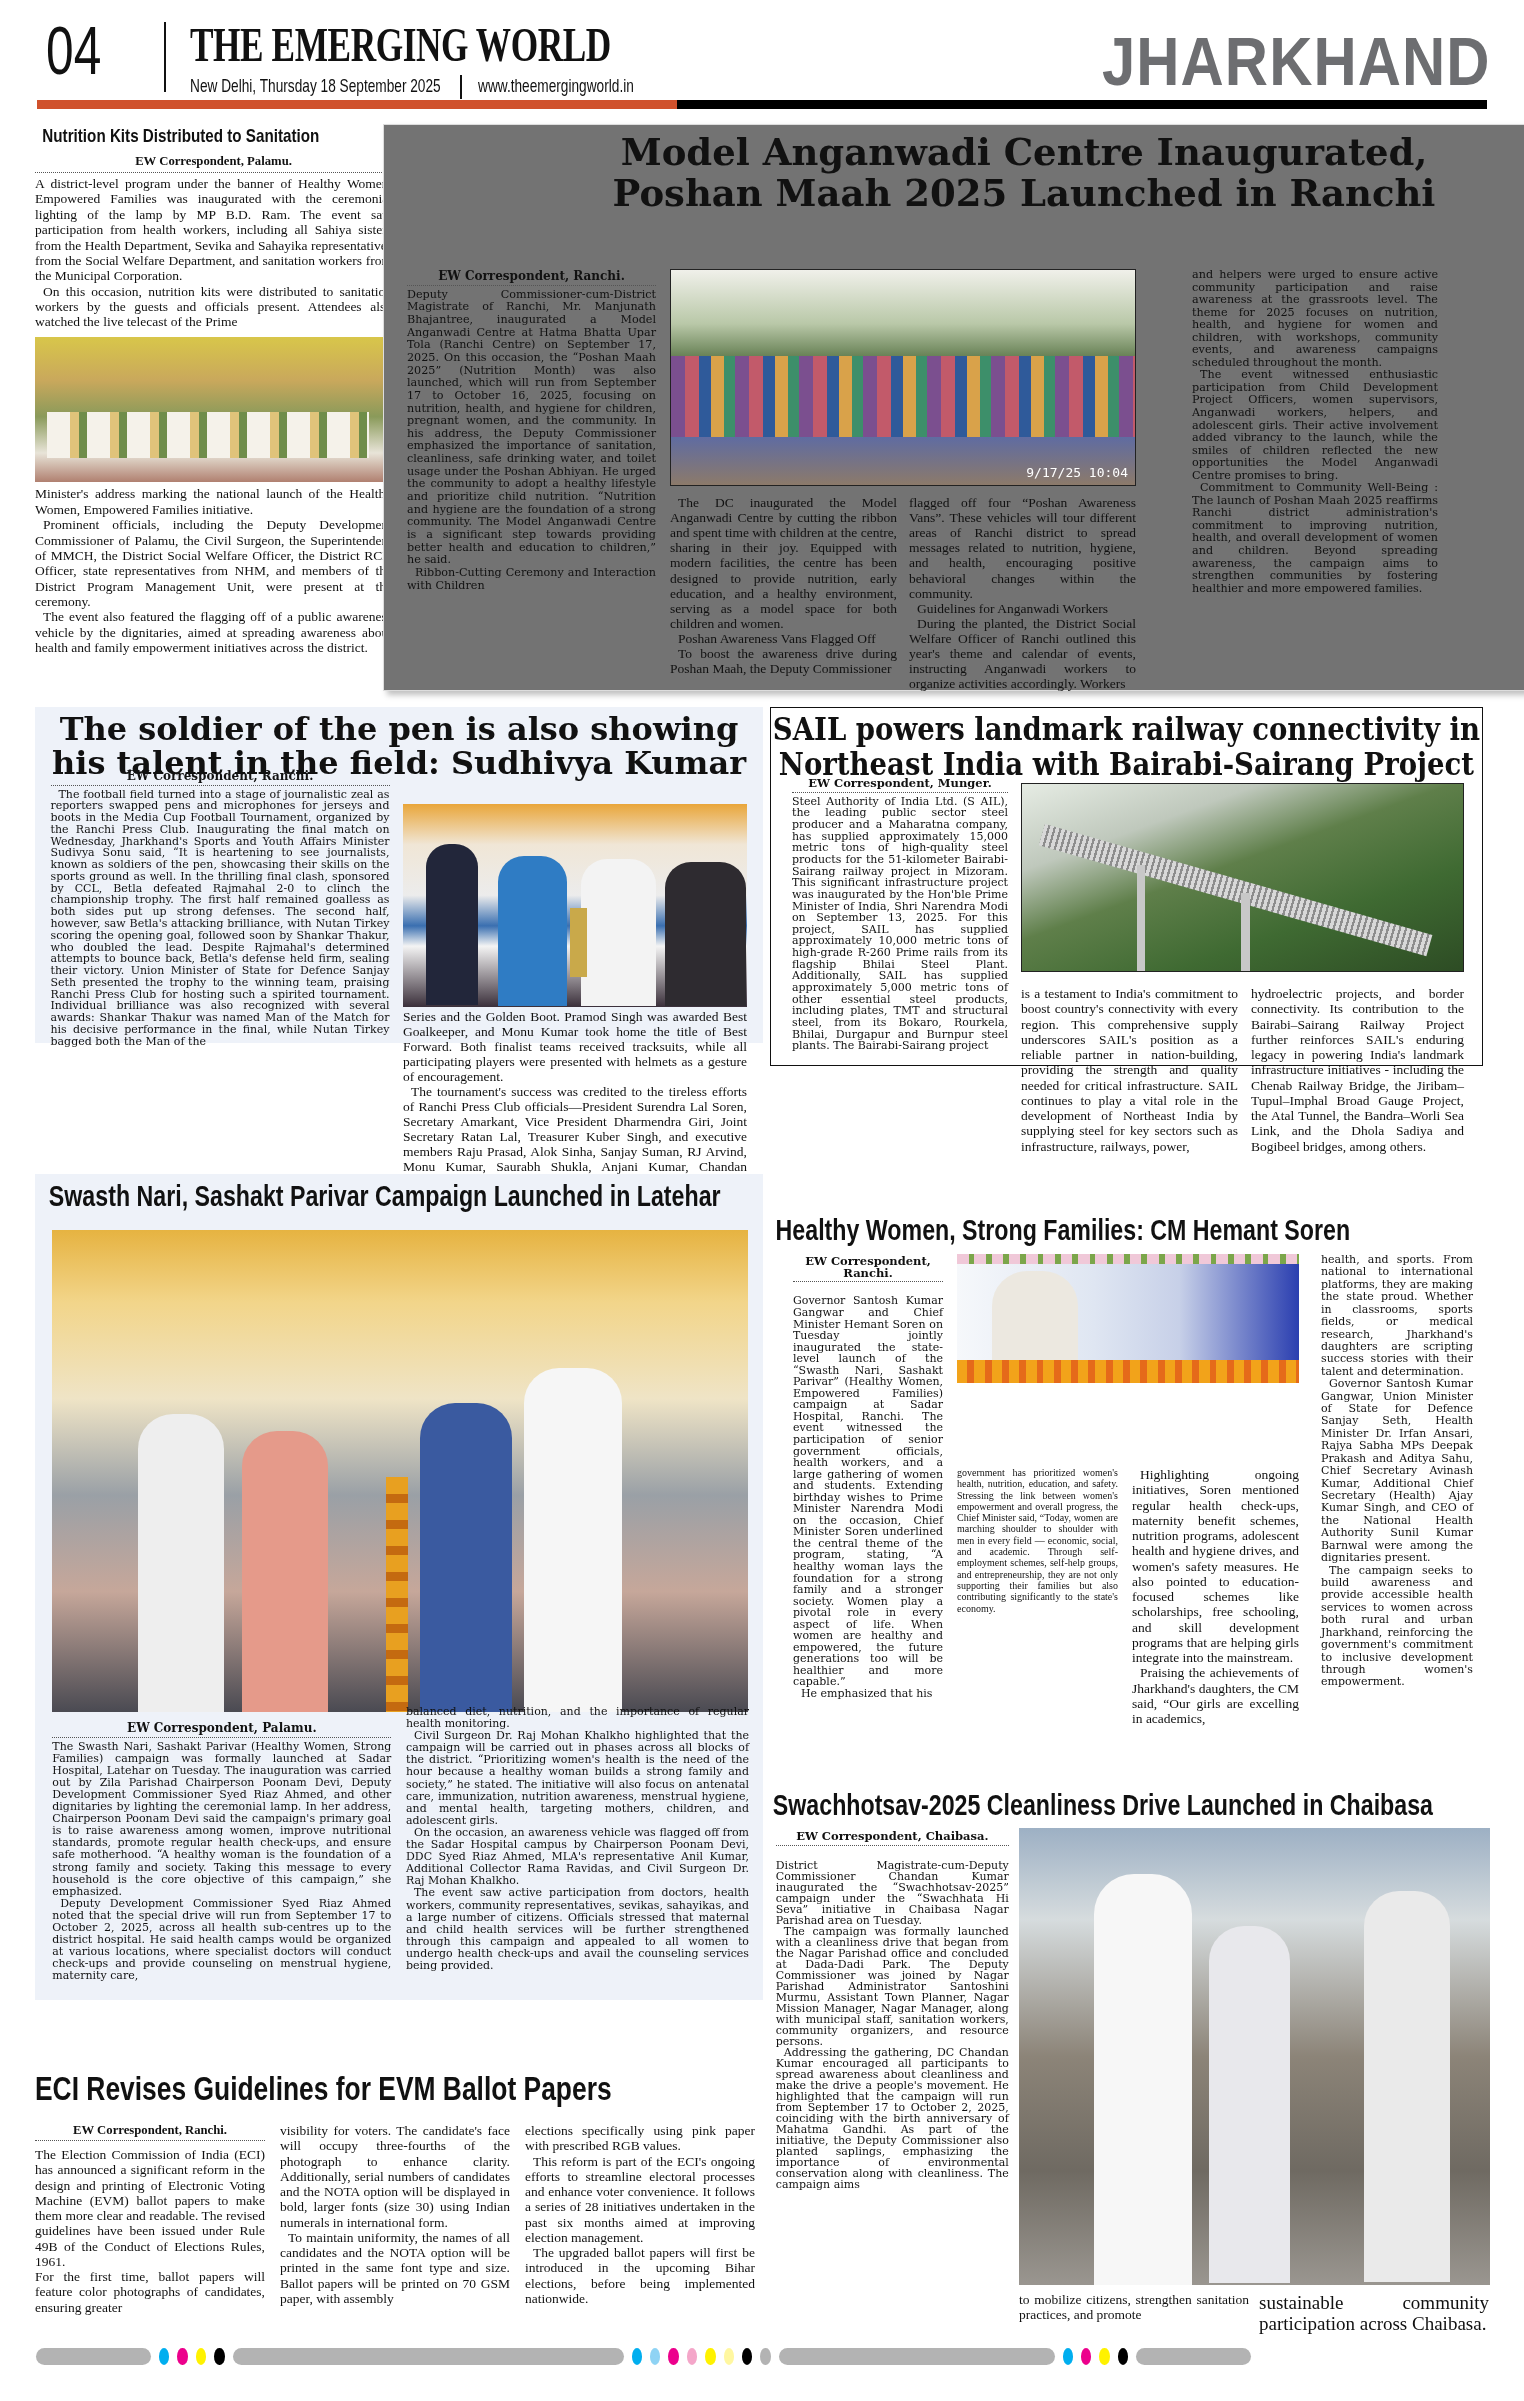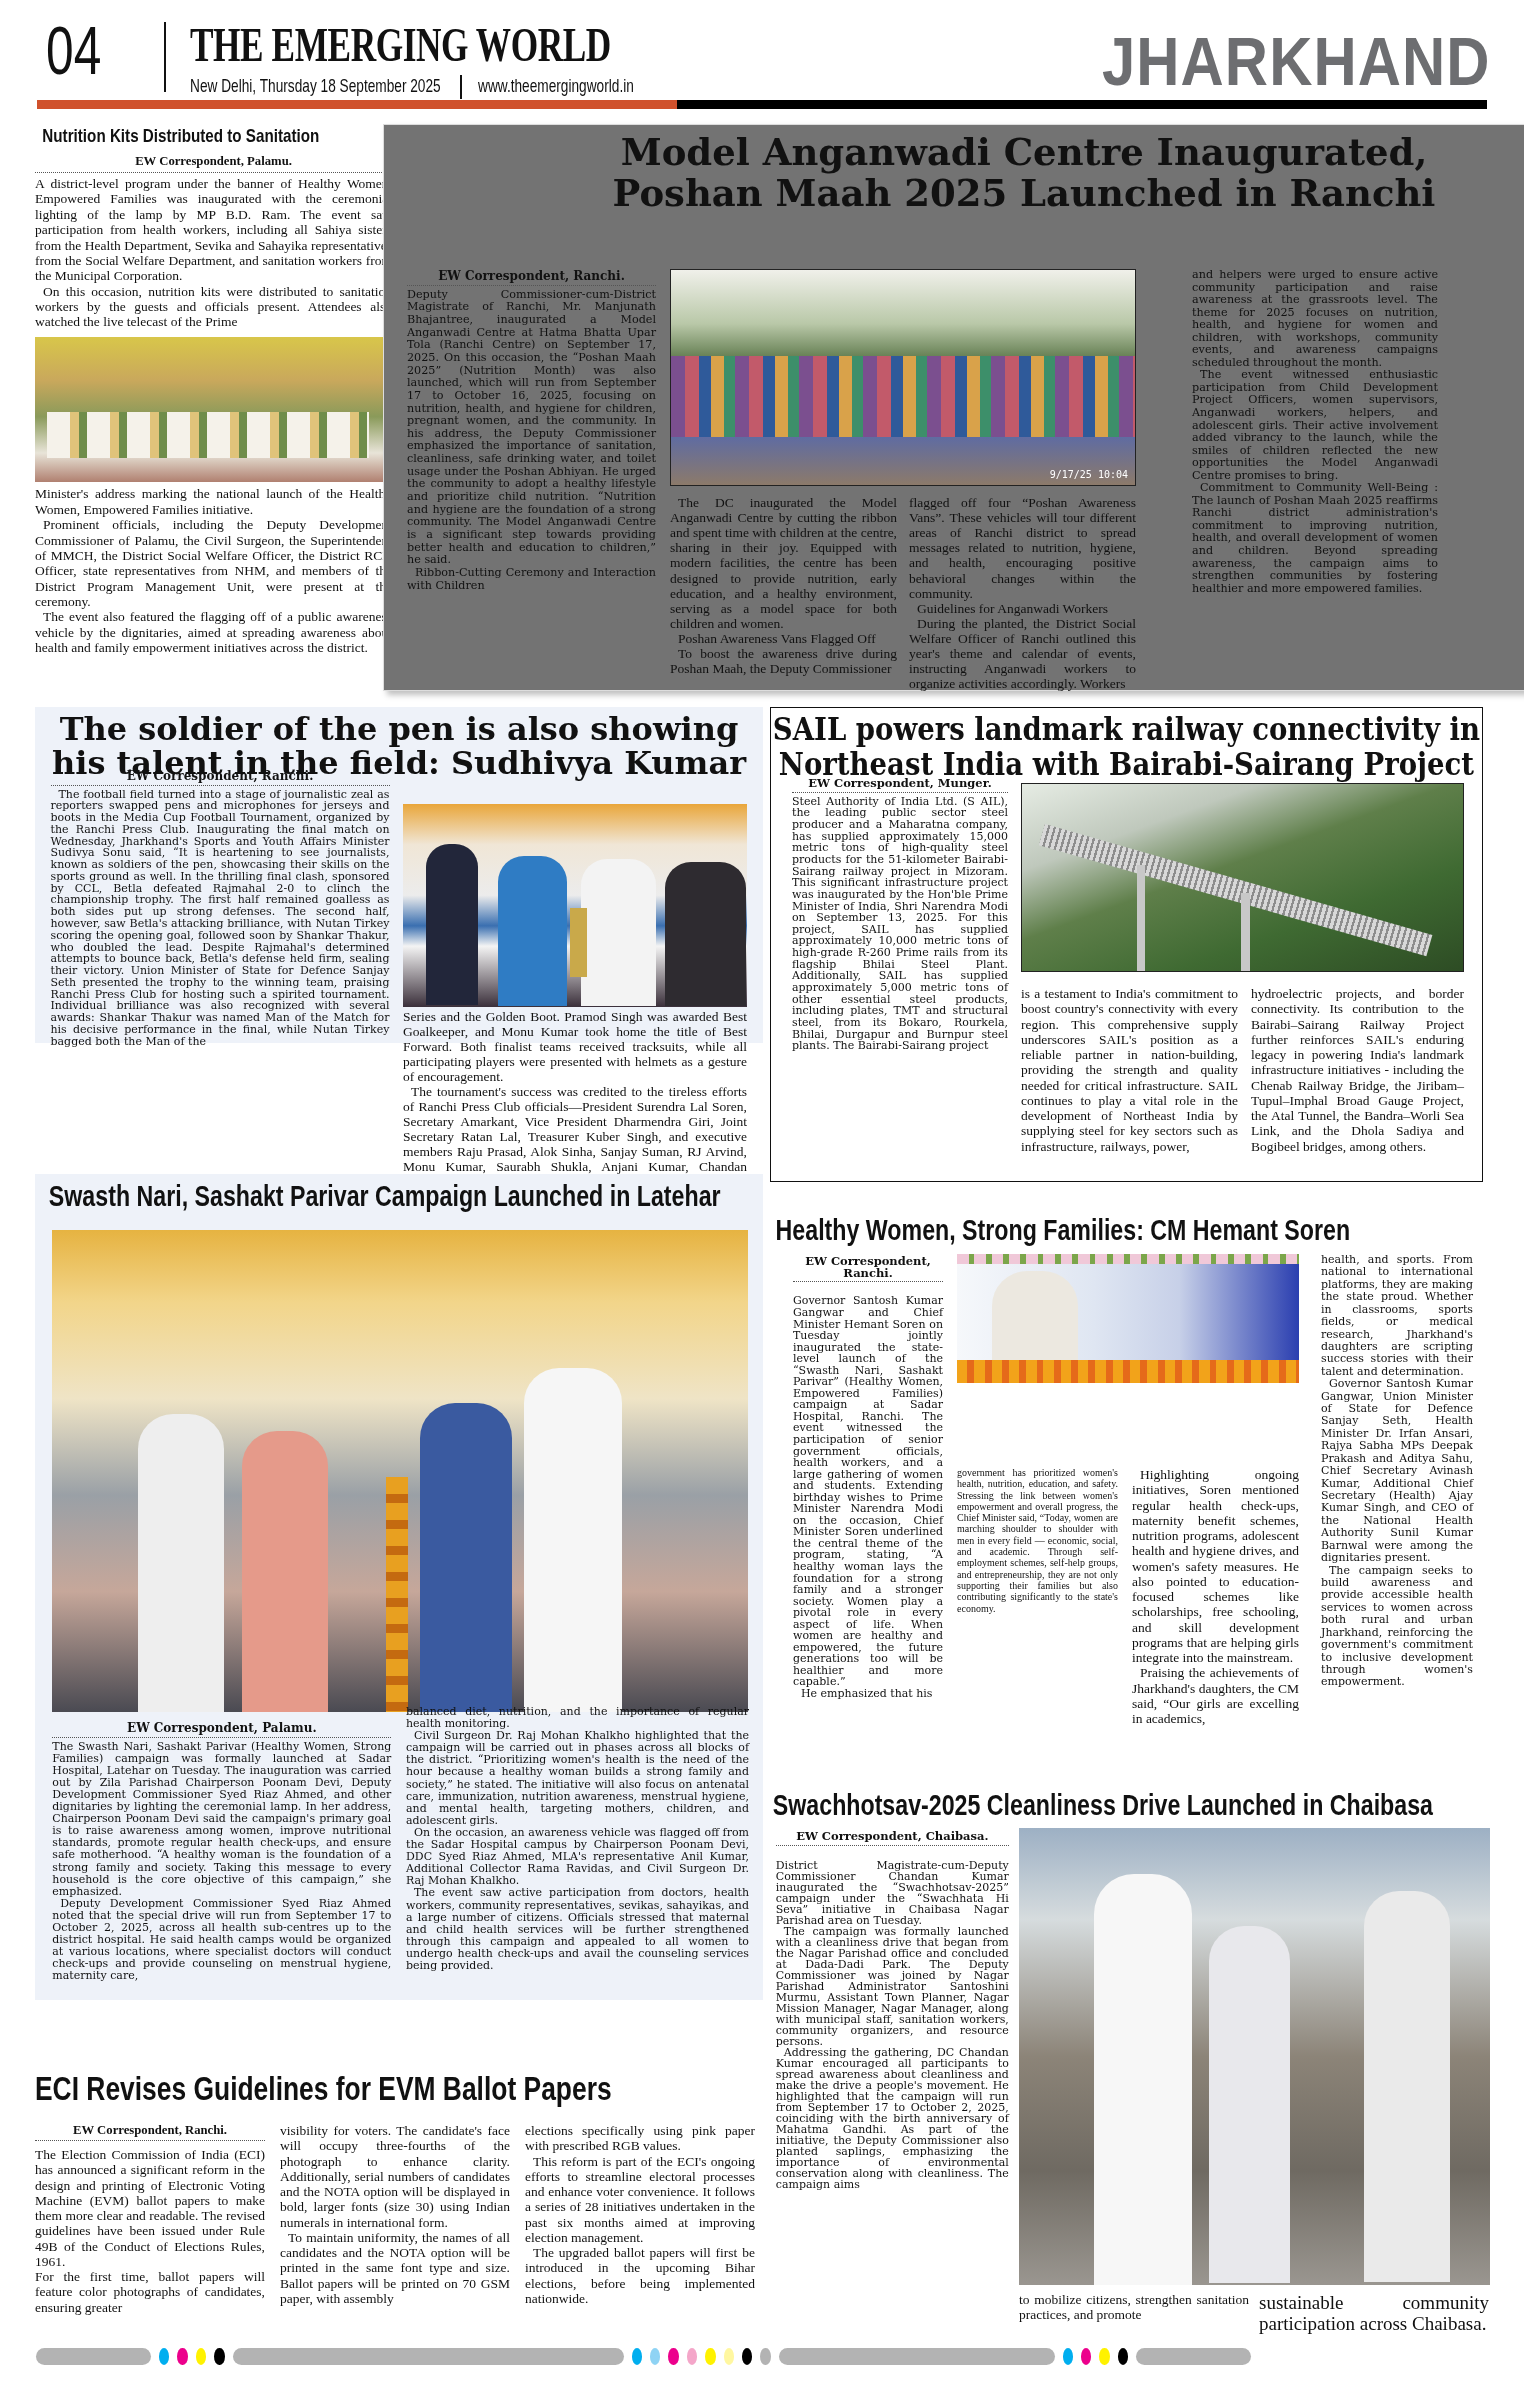--- a/index.html
+++ b/index.html
@@ -76,7 +76,7 @@
   </div>
   <div class="abs photo" style="left:286px;top:144px;width:466px;height:217px;background:linear-gradient(180deg,#f0f0ea 0%,#b9c8a8 25%,#4e6b3c 45%,#a07aa0 60%,#5a6aa8 75%,#8c7a6a 100%)">
     <div style="position:absolute;left:0;right:0;top:86px;height:81px;background:repeating-linear-gradient(90deg,#7b4f8f 0 14px,#c25a6a 14px 28px,#2f5a9a 28px 40px,#d9a24a 40px 53px,#3d8f6a 53px 64px)"></div>
-    <div style="position:absolute;right:7px;bottom:4.6px;color:#fff;font-family:'DejaVu Sans Mono',monospace;font-size:10px;text-align:right">9/17/25 10:04</div>
+    <div style="position:absolute;right:7px;bottom:4.6px;color:#fff;font-family:'DejaVu Sans Mono',monospace;font-size:13px;text-align:right">9/17/25 10:04</div>
   </div>
   <div class="abs body narrow" style="left:286px;top:370px;width:227px;font-size:13.5px;line-height:1.12">
     <p>The DC inaugurated the Model Anganwadi Centre by cutting the ribbon and spent time with children at the centre, sharing in their joy. Equipped with modern facilities, the centre has been designed to provide nutrition, early education, and a healthy environment, serving as a model space for both children and women.</p>

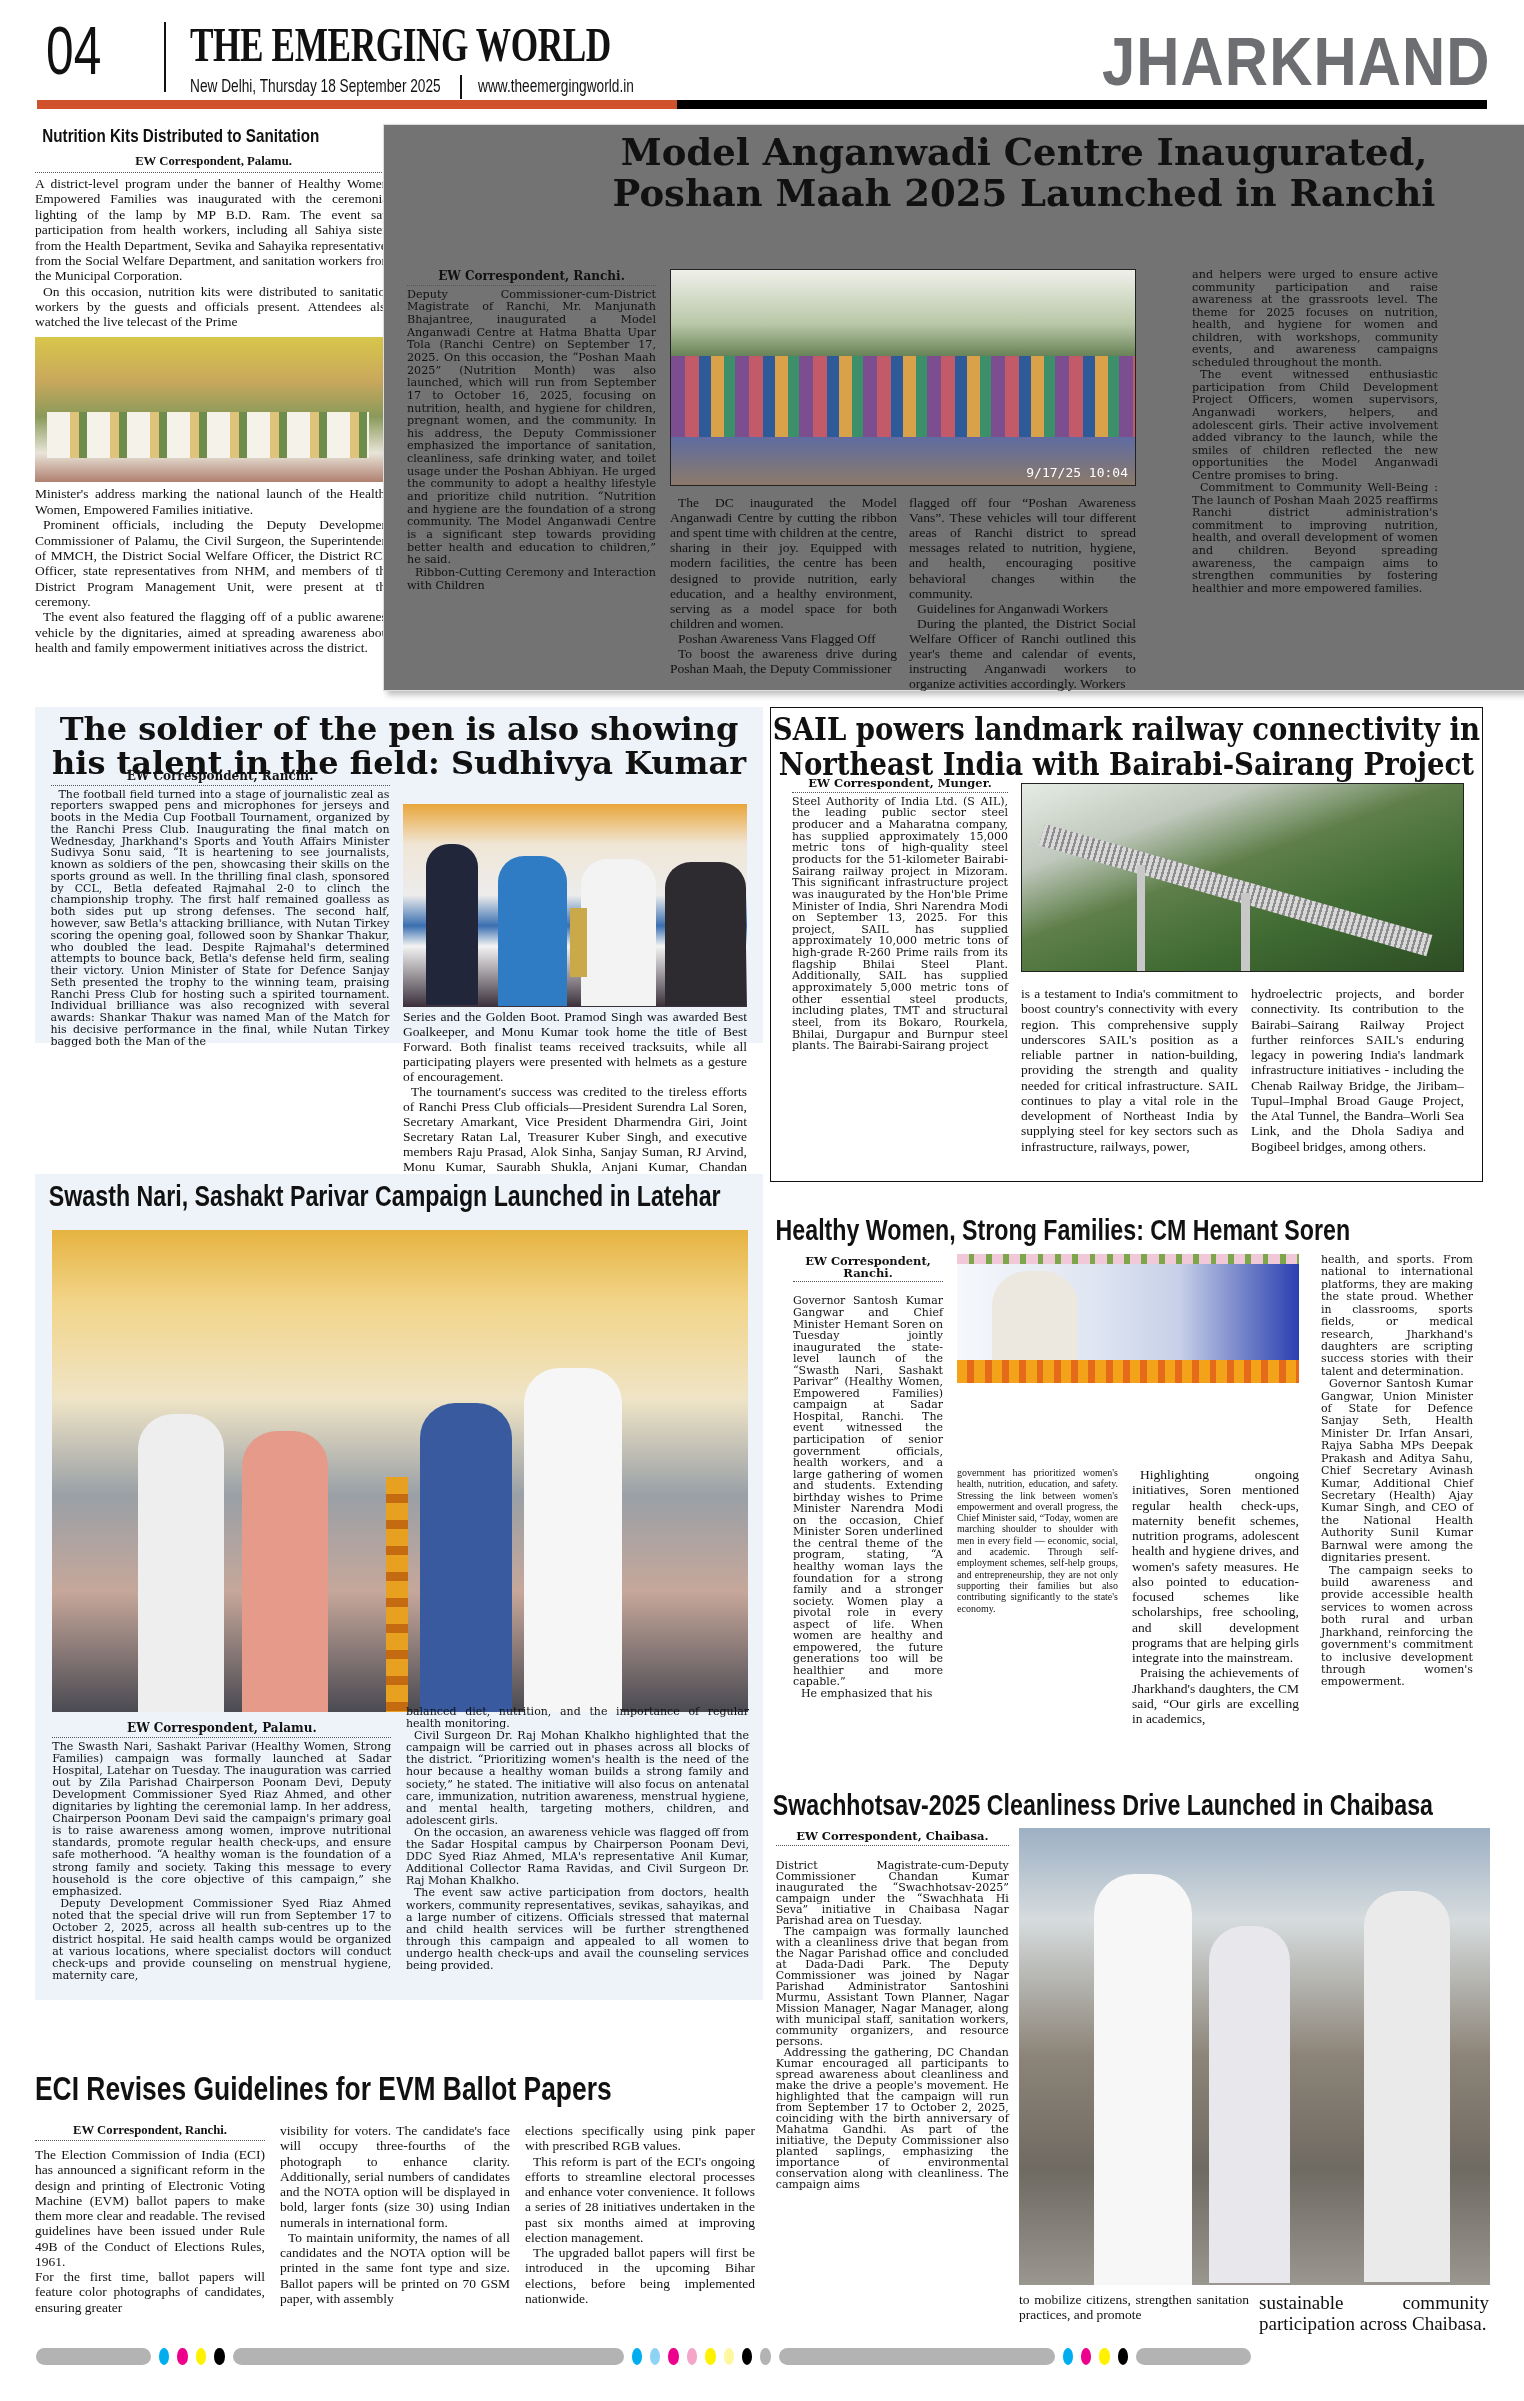--- a/index.html
+++ b/index.html
@@ -119,7 +119,7 @@
   </div>
 </section>
 
-<section class="abs frame" style="left:770px;top:707px;width:713px;height:475px">
+<section class="abs frame" style="left:770px;top:707px;width:713px;height:359px">
   <div class="head" style="font-size:32px;margin-top:3.5px;line-height:1.12;transform:scaleX(.86);transform-origin:center top;width:116%;margin-left:-8%">
     <div>SAIL powers landmark railway connectivity in</div>
     <div>Northeast India with Bairabi-Sairang Project</div>

